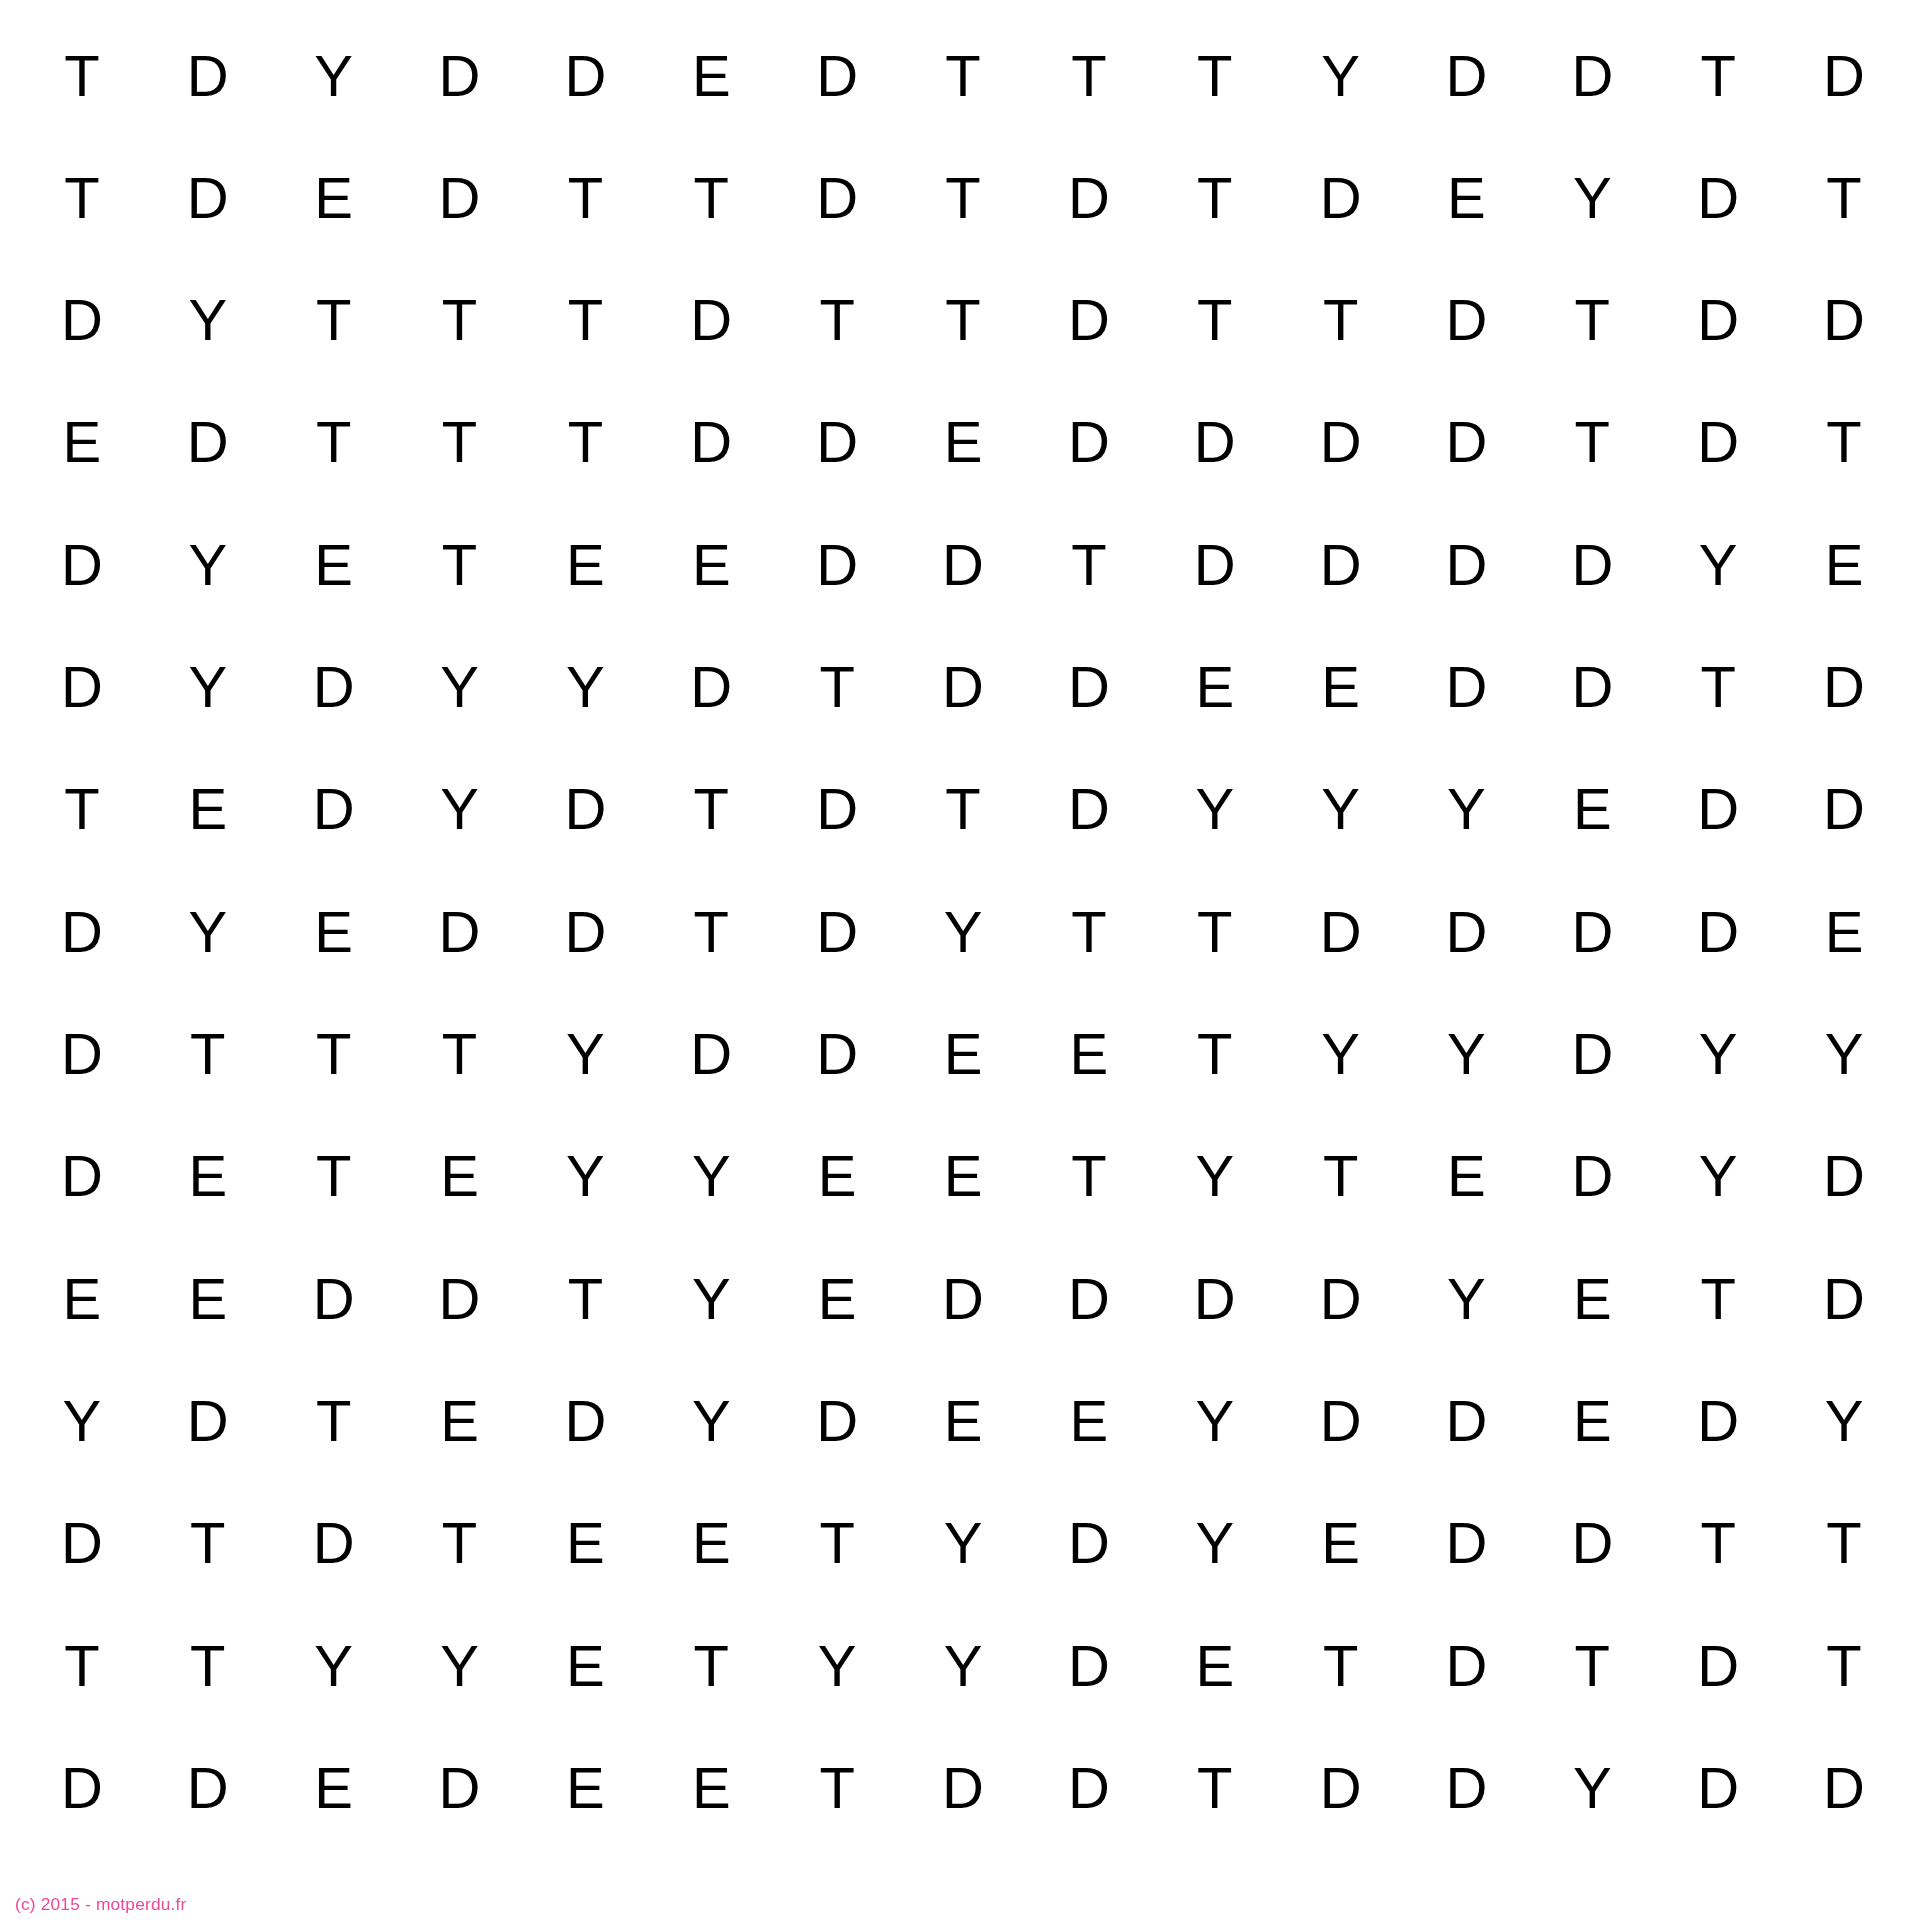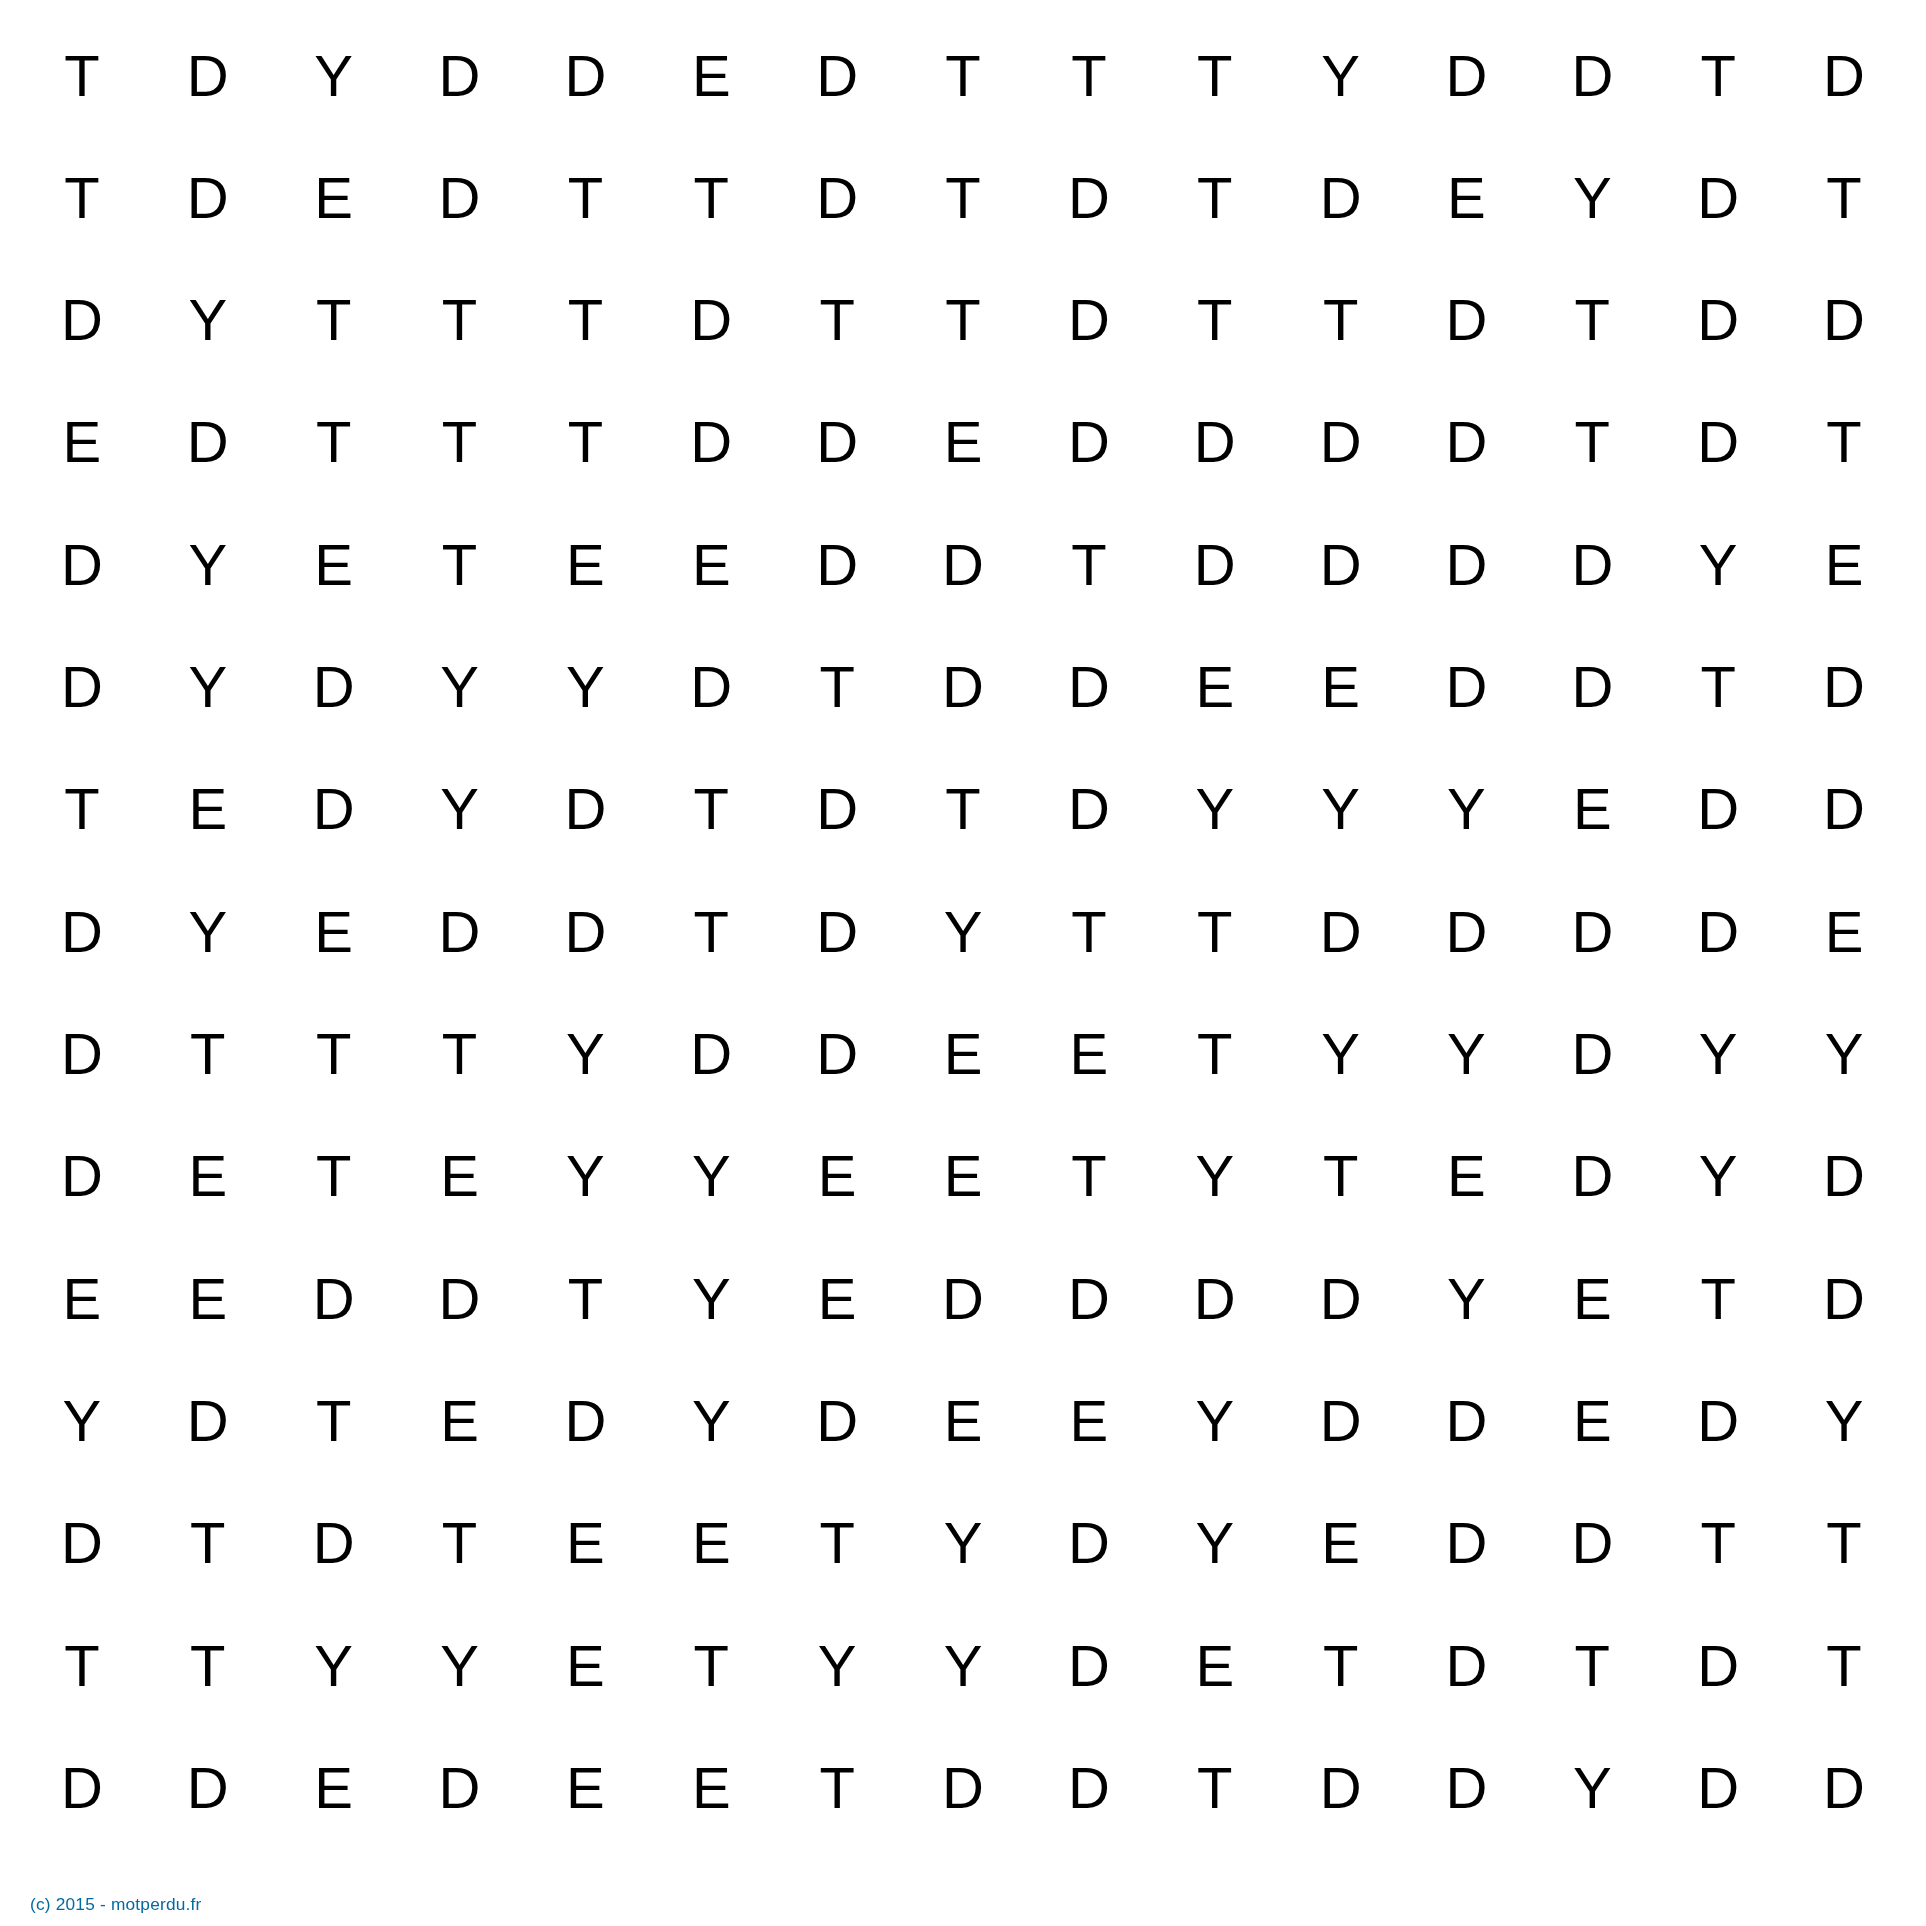--- a/index.html
+++ b/index.html
@@ -38,10 +38,10 @@
   }
   #credit {
     position: absolute;
-    left: 30px;
+    left: 15px;
     bottom: 10.6px;
     font-size: 17.3px;
-    color: #0369a1;
+    color: #ec4899;
     font-family: "Liberation Sans", sans-serif;
     letter-spacing: 0.2px;
   }

